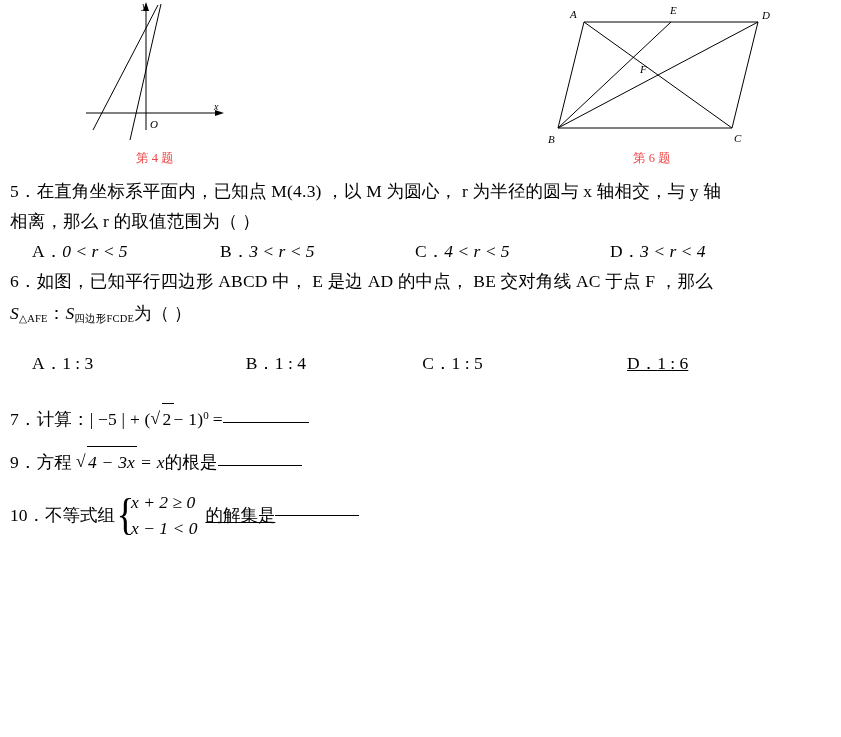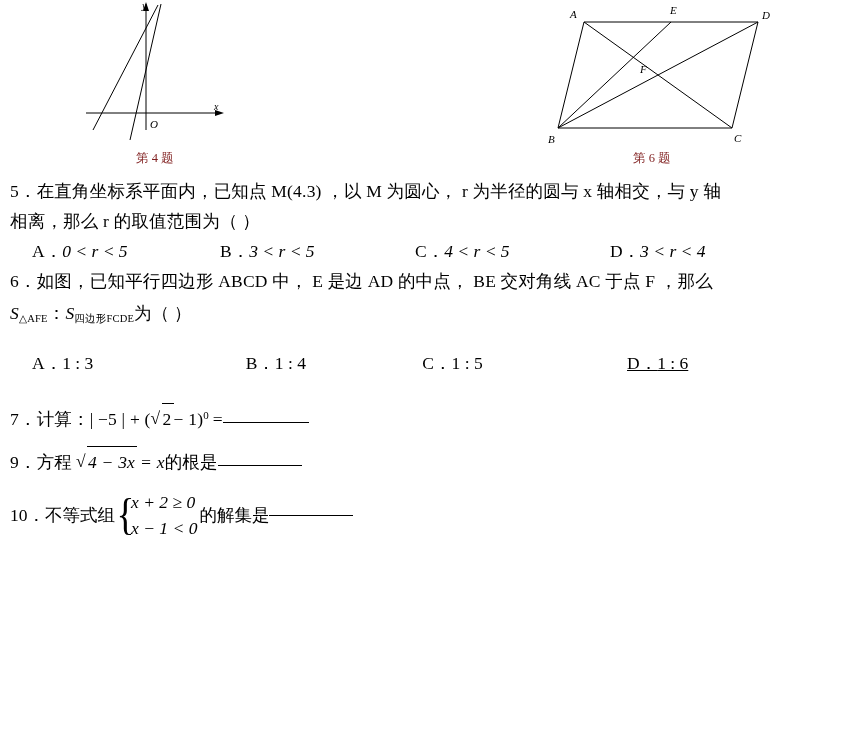--- a/index.html
+++ b/index.html
@@ -30,7 +30,7 @@
     position: absolute;
     font-family: "Liberation Serif", serif;
     font-size: 12.5px;
-    color: #7f1d1d;
+    color: #ef4444;
     white-space: nowrap;
   }
   #fig-left {

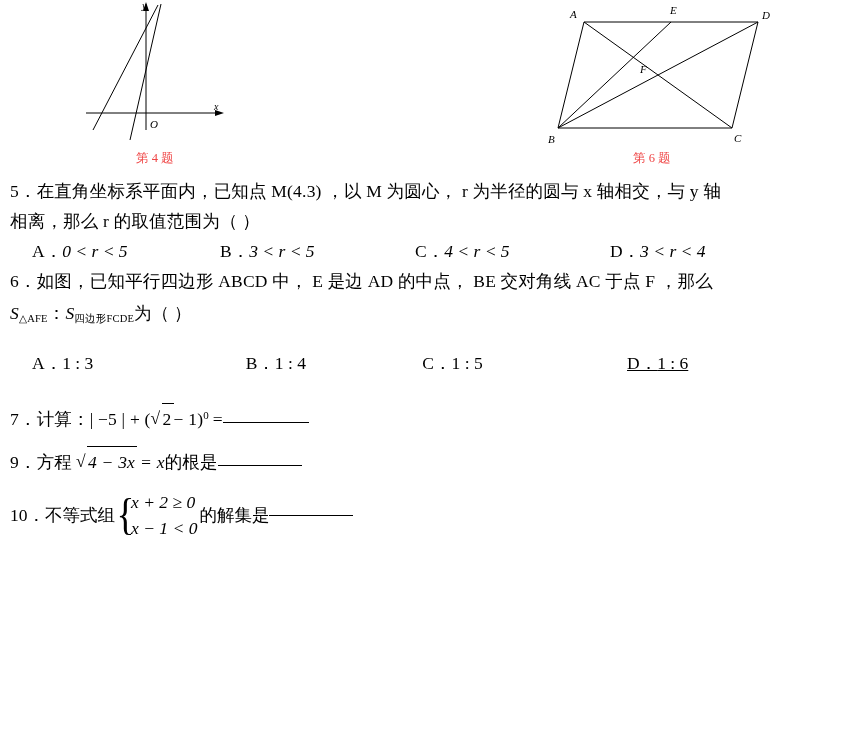--- a/index.html
+++ b/index.html
@@ -252,7 +252,7 @@
         <span class="row mi">x + 2 ≥ 0</span>
         <span class="row mi">x − 1 &lt; 0</span>
       </span>
-      <span style="margin-left:2px;">的解集是</span>
+      <span style="margin-left:8px;text-decoration:underline;">的解集是</span>
       <span class="blank short"></span>
     </div>
 

